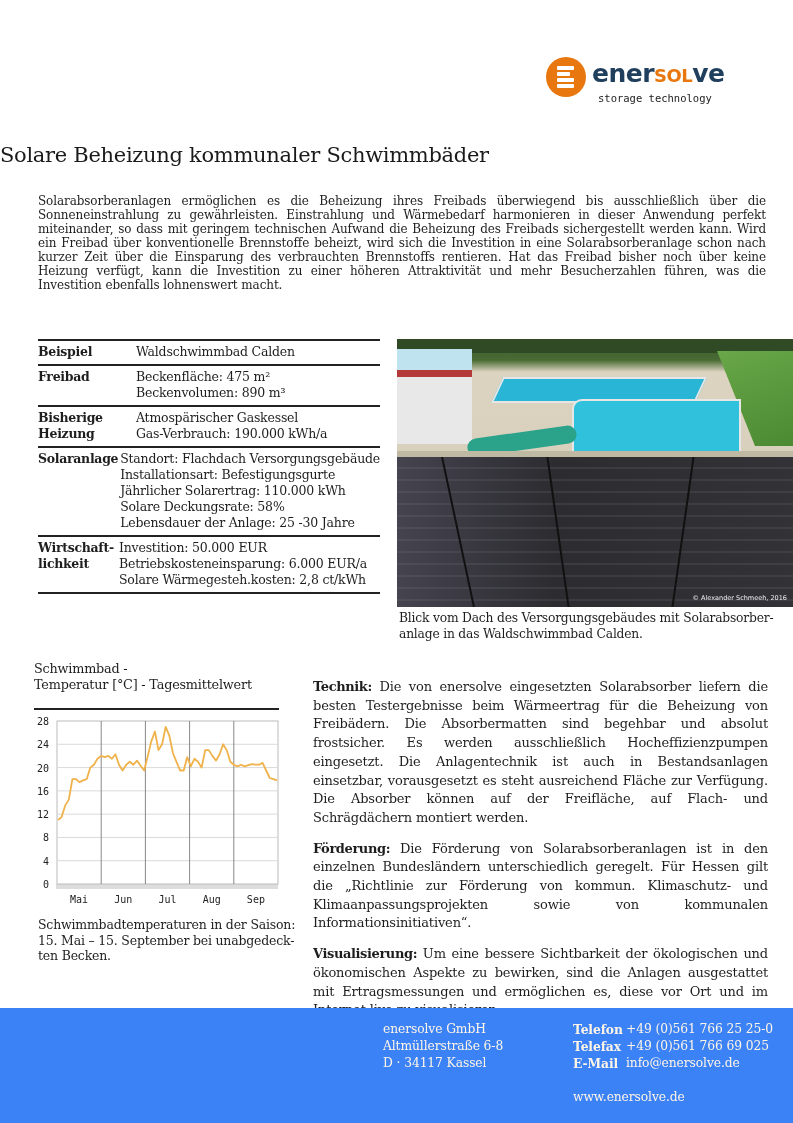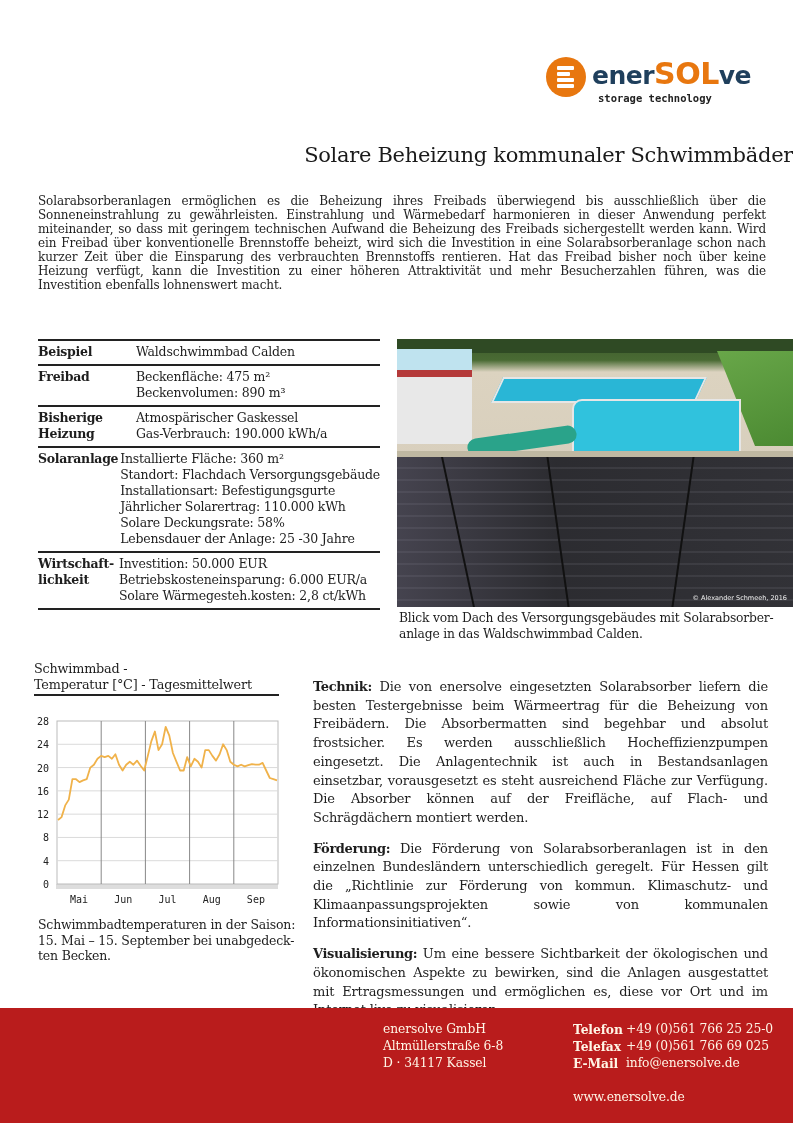--- a/index.html
+++ b/index.html
@@ -13,7 +13,7 @@
   .logo-mark .bar { position:absolute; left:11px; width:17px; height:4px; background:#fff; border-radius:1px; }
   .logo-word { position:absolute; left:46px; top:2px; font-family:"DejaVu Sans", sans-serif; font-weight:bold;
                font-size:25px; letter-spacing:-0.5px; color:#1f3f5c; line-height:30px; }
-  .logo-word .accent { color:#e8770f; font-size:30px; }
+  .logo-word .accent { color:#e8770f; font-size:18px; }
   .logo-tag { position:absolute; left:52px; top:35px; font-family:"DejaVu Sans Mono", monospace; font-weight:bold;
               font-size:10.5px; color:#222; }
 

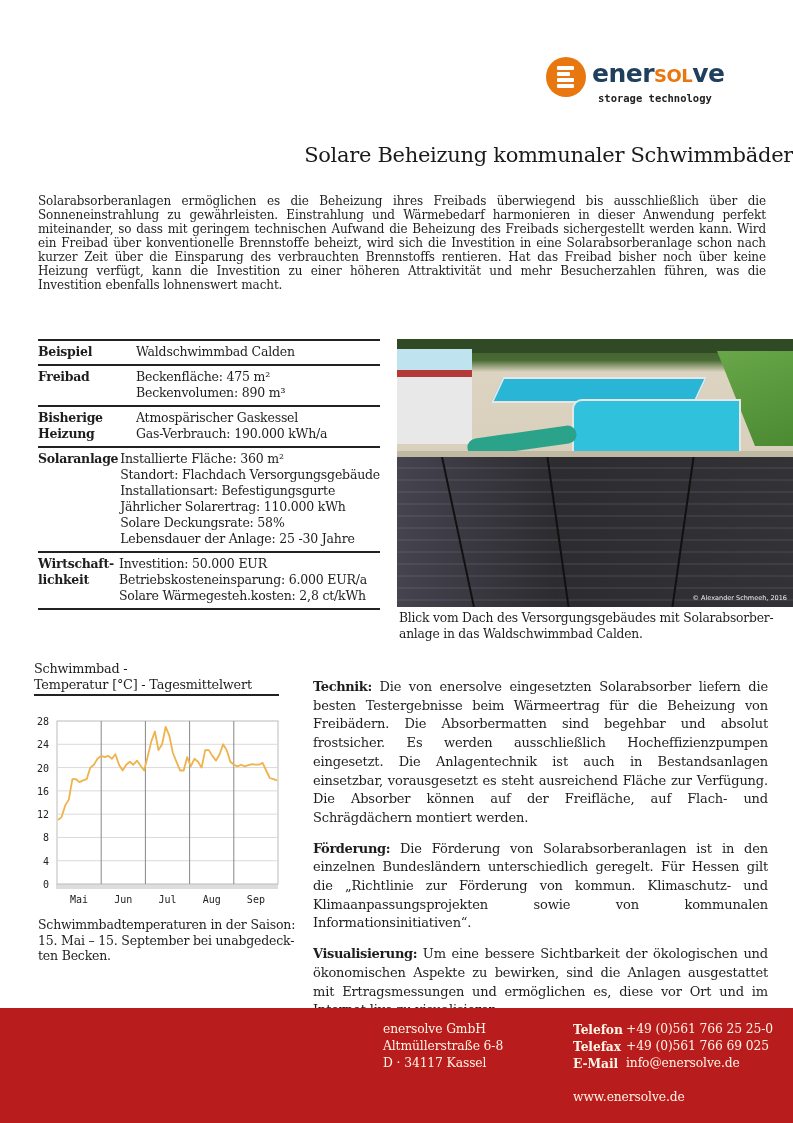--- a/index.html
+++ b/index.html
@@ -14,7 +14,7 @@
   .logo-word { position:absolute; left:46px; top:2px; font-family:"DejaVu Sans", sans-serif; font-weight:bold;
                font-size:25px; letter-spacing:-0.5px; color:#1f3f5c; line-height:30px; }
   .logo-word .accent { color:#e8770f; font-size:18px; }
-  .logo-tag { position:absolute; left:52px; top:35px; font-family:"DejaVu Sans Mono", monospace; font-weight:bold;
+  .logo-tag { position:absolute; left:52px; top:35px; font-family:"DejaVu Sans Mono", monospace; font-weight:normal;
               font-size:10.5px; color:#222; }
 
   .title { left:0; width:793px; top:143px; text-align:right; font-size:21px; color:#1a1a1a; letter-spacing:-0.3px; }

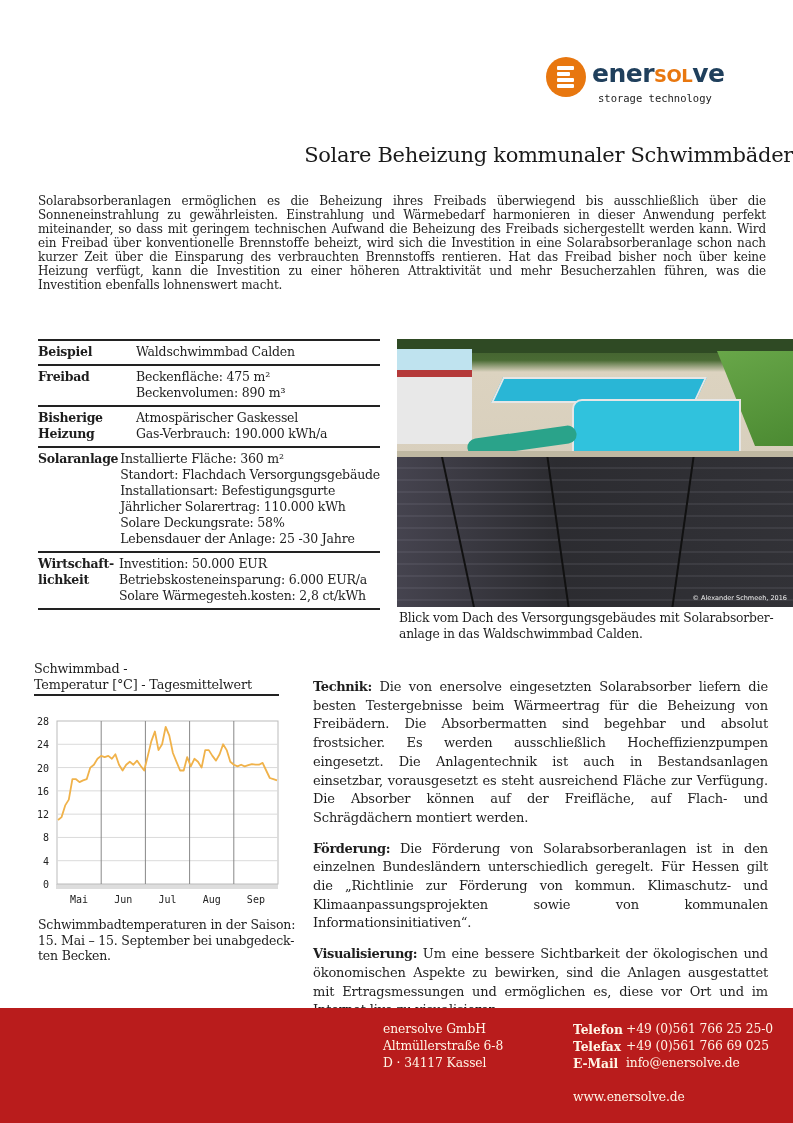--- a/index.html
+++ b/index.html
@@ -17,7 +17,7 @@
   .logo-tag { position:absolute; left:52px; top:35px; font-family:"DejaVu Sans Mono", monospace; font-weight:normal;
               font-size:10.5px; color:#222; }
 
-  .title { left:0; width:793px; top:143px; text-align:right; font-size:21px; color:#1a1a1a; letter-spacing:-0.3px; }
+  .title { left:0; width:793px; top:143px; text-align:left; font-size:21px; color:#1a1a1a; letter-spacing:-0.3px; }
 
   .intro { left:38px; top:194px; width:728px; font-size:12px; line-height:14px; text-align:justify; letter-spacing:-0.1px; }
 

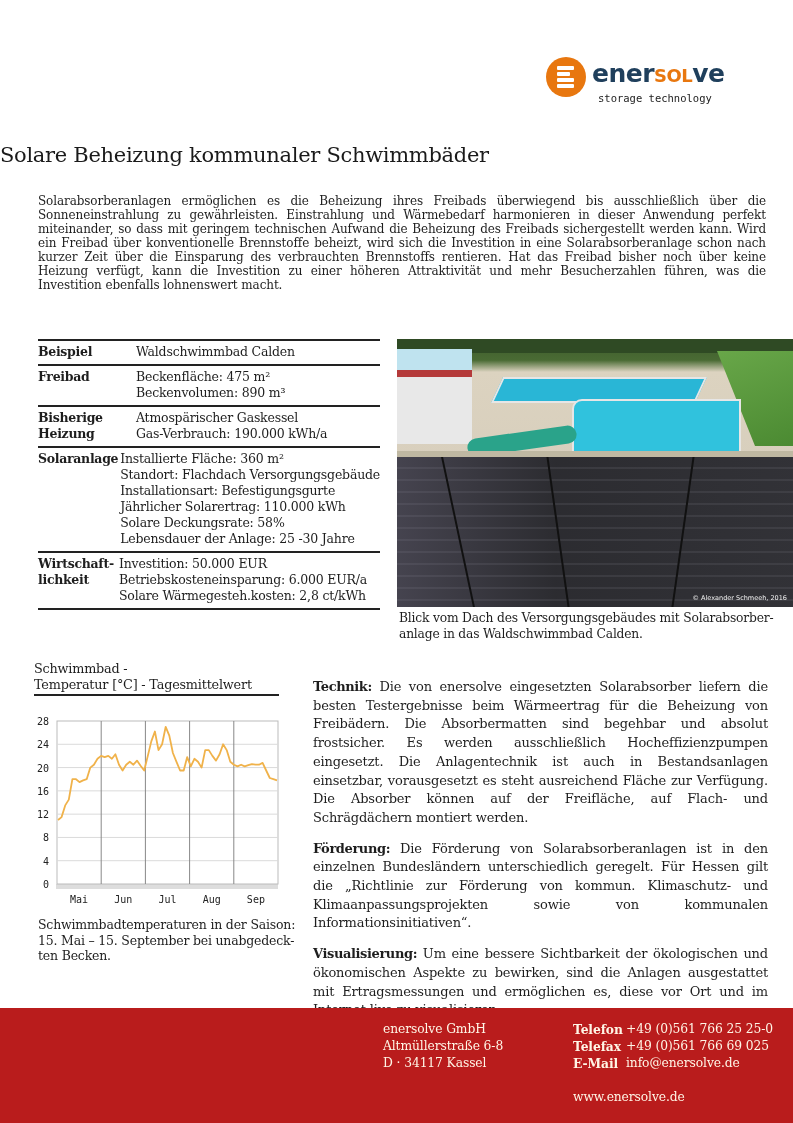--- a/index.html
+++ b/index.html
@@ -107,7 +107,6 @@
   <div class="spec-row">
     <div class="spec-label">Solaranlage</div>
     <div class="spec-val">
-      <div>Installierte Fläche: 360 m²</div>
       <div>Standort: Flachdach Versorgungsgebäude</div>
       <div>Installationsart: Befestigungsgurte</div>
       <div>Jährlicher Solarertrag: 110.000 kWh</div>

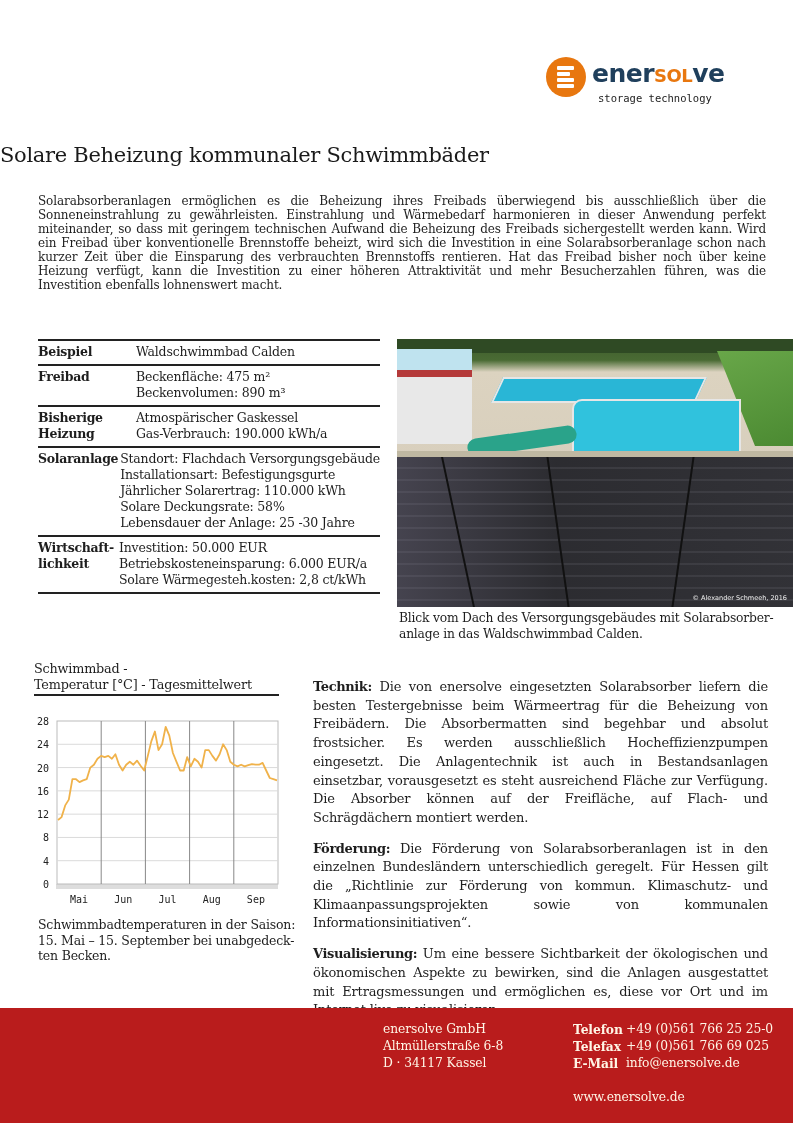--- a/index.html
+++ b/index.html
@@ -50,7 +50,7 @@
 
   
   .chart-title { left:34px; top:661px; width:245px; font-size:12.8px; line-height:16px; letter-spacing:-0.2px;
-                 border-bottom:2px solid #222; padding-bottom:1px; }
+                 border-bottom:2px solid #222; padding-bottom:15px; }
   .chart { left:33px; top:710px; width:250px; height:195px; }
   .chart-caption { left:38px; top:917px; width:260px; font-size:12.5px; line-height:15.5px; letter-spacing:-0.2px; }
 

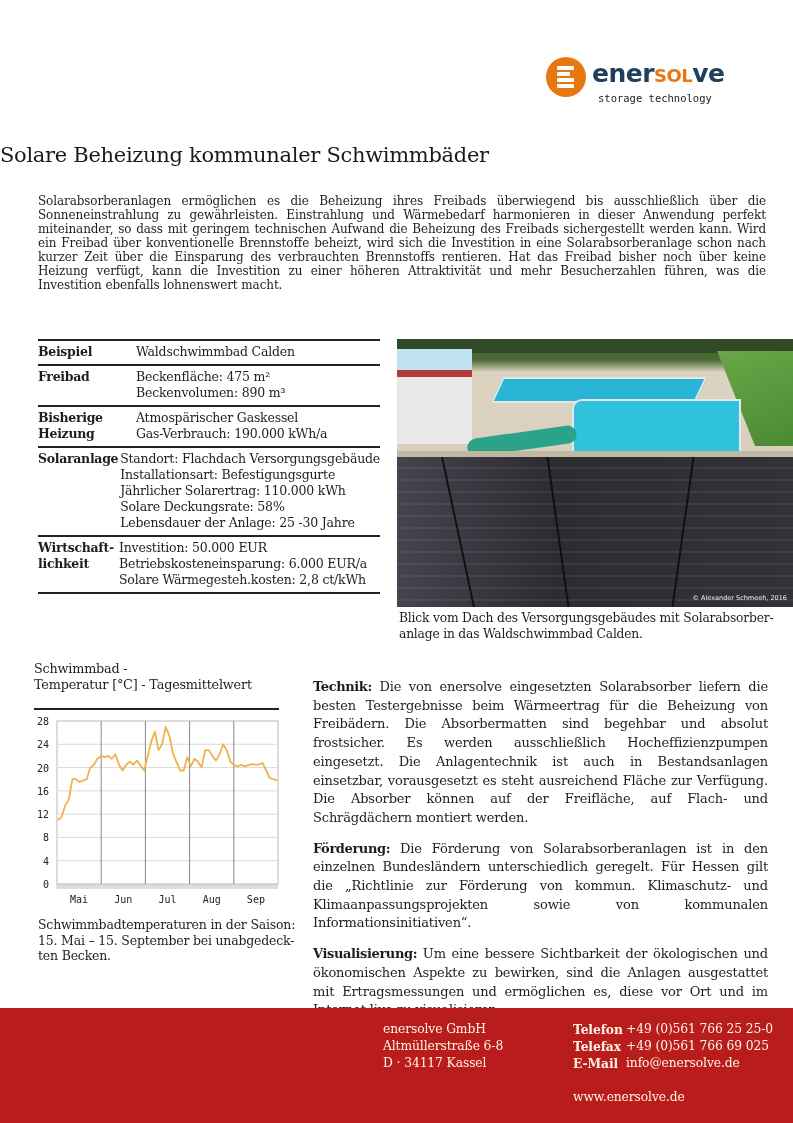--- a/index.html
+++ b/index.html
@@ -60,7 +60,7 @@
   .rcol b { font-weight:bold; letter-spacing:-0.4px; }
 
   
-  .footer { left:0; top:1008px; width:793px; height:115px; background:#b91c1c; color:#fff5e6; }
+  .footer { left:0; top:1008px; width:793px; height:115px; background:#3b82f6; color:#fff5e6; }
   .footer .col { position:absolute; font-size:12.3px; line-height:17px; letter-spacing:-0.1px; }
   .footer .kv { display:flex; }
   .footer .k { width:53px;font-weight:bold; }

